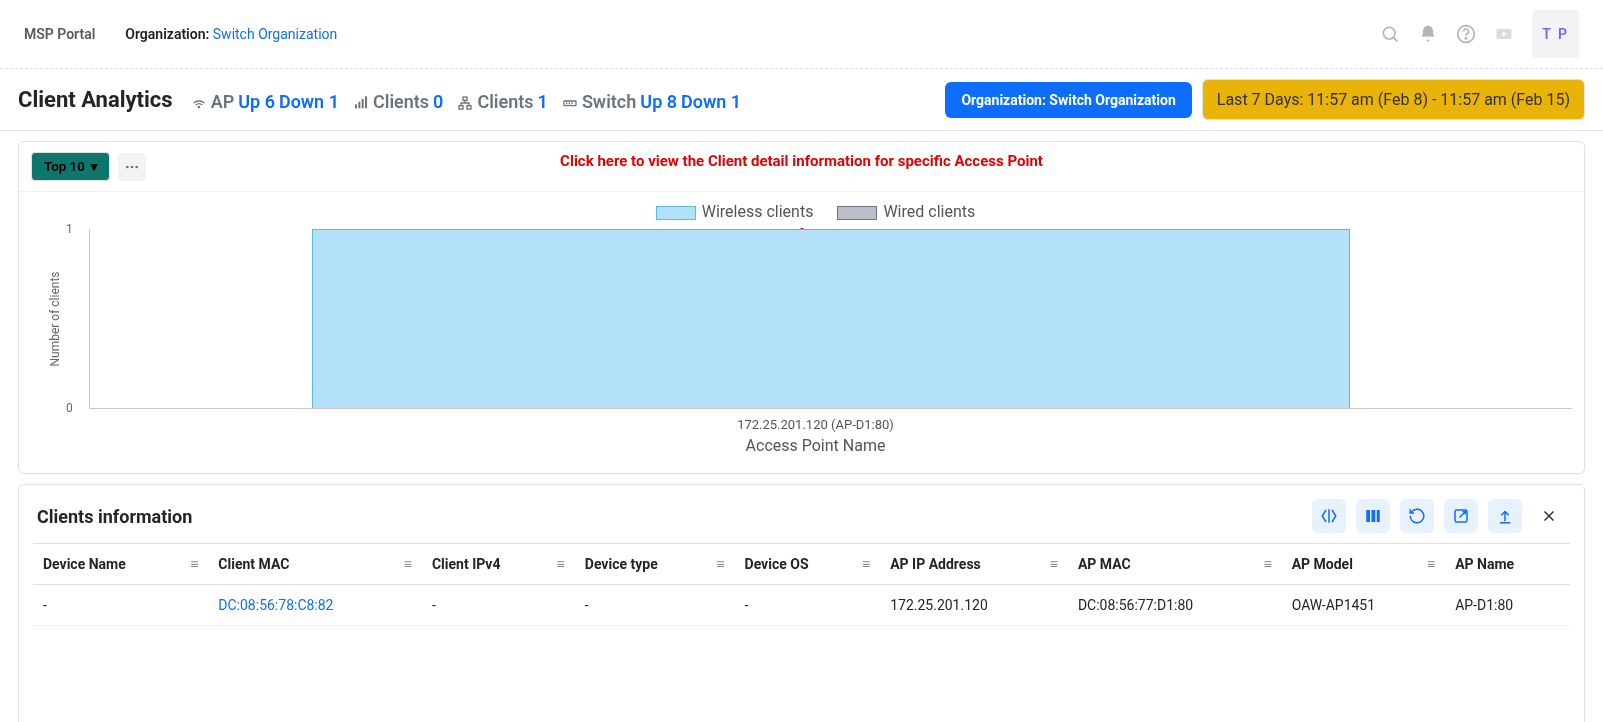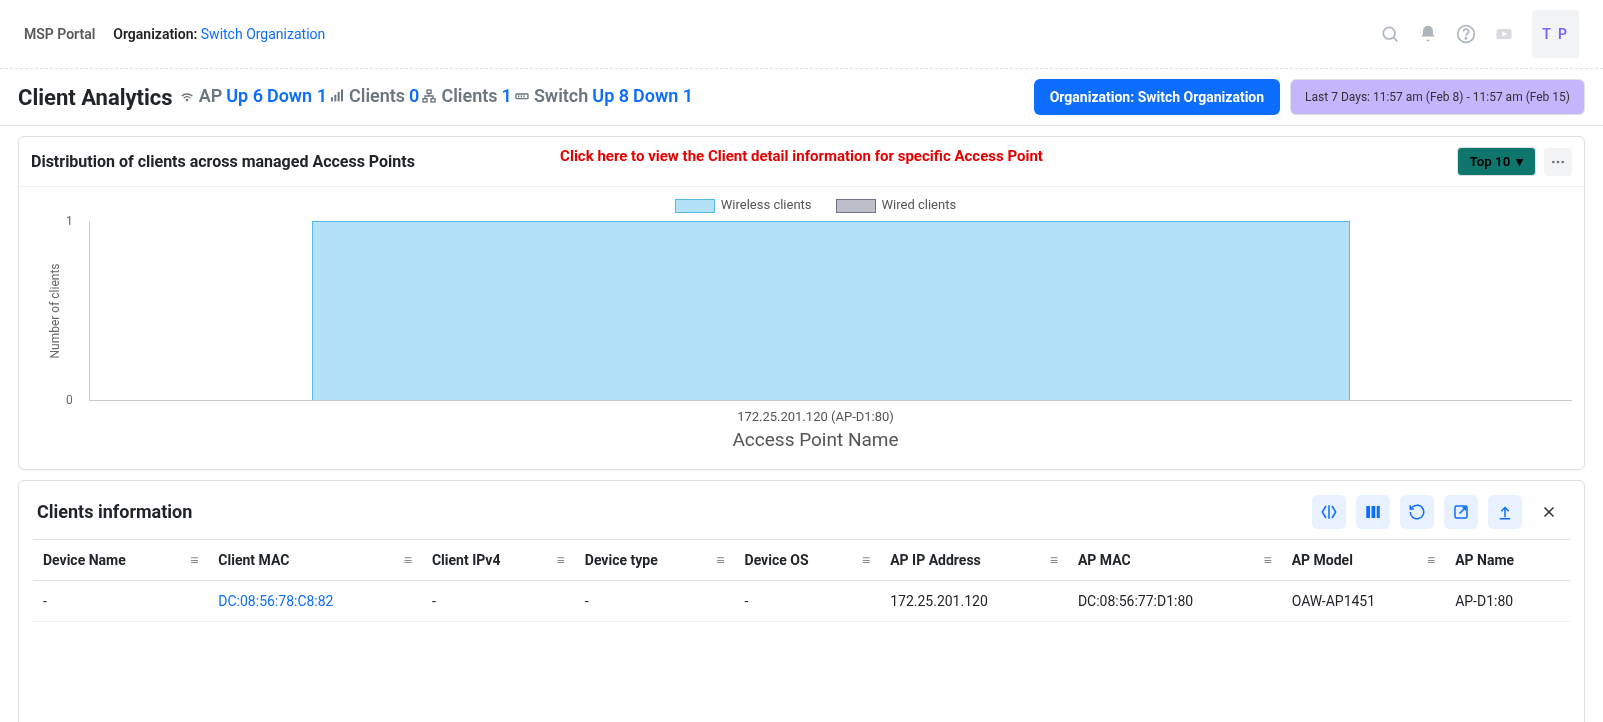--- a/index.html
+++ b/index.html
@@ -19,7 +19,7 @@
 
   
   .topbar{display:flex;align-items:center;justify-content:space-between;padding:10px 24px;border-bottom:1px dashed var(--border);}
-  .topbar-left{display:flex;align-items:center;gap:18px;}
+  .topbar-left{display:flex;align-items:center;gap:30px;}
   .portal{font-weight:600;color:#5a5a5a;}
   .org-label{font-weight:600;color:#222;}
   .topbar-right{display:flex;align-items:center;gap:18px;}

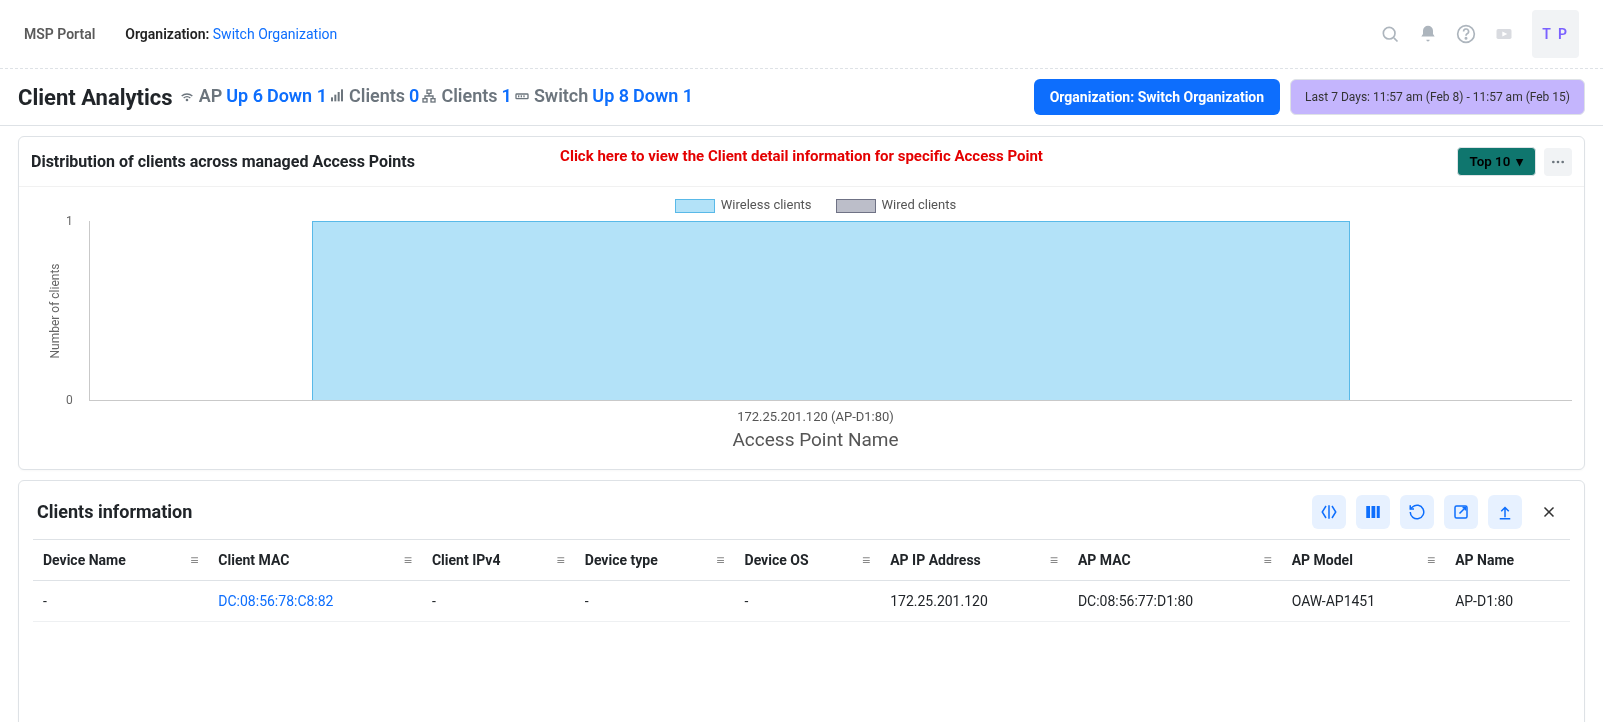--- a/index.html
+++ b/index.html
@@ -29,7 +29,7 @@
 
   
   .statusbar{display:flex;align-items:center;justify-content:space-between;padding:10px 18px;border-bottom:1px solid var(--border);background:#fff;}
-  .status-left{display:flex;align-items:flex-start;gap:2px;flex-wrap:wrap;}
+  .status-left{display:flex;align-items:flex-end;gap:14px;flex-wrap:wrap;}
   .page-title{font-size:22px;font-weight:700;margin-right:4px;}
   .stat{display:inline-flex;align-items:center;gap:4px;color:var(--blue);font-weight:600;font-size:18px;}
   .stat .icon{width:16px;height:16px;color:#6c757d;}

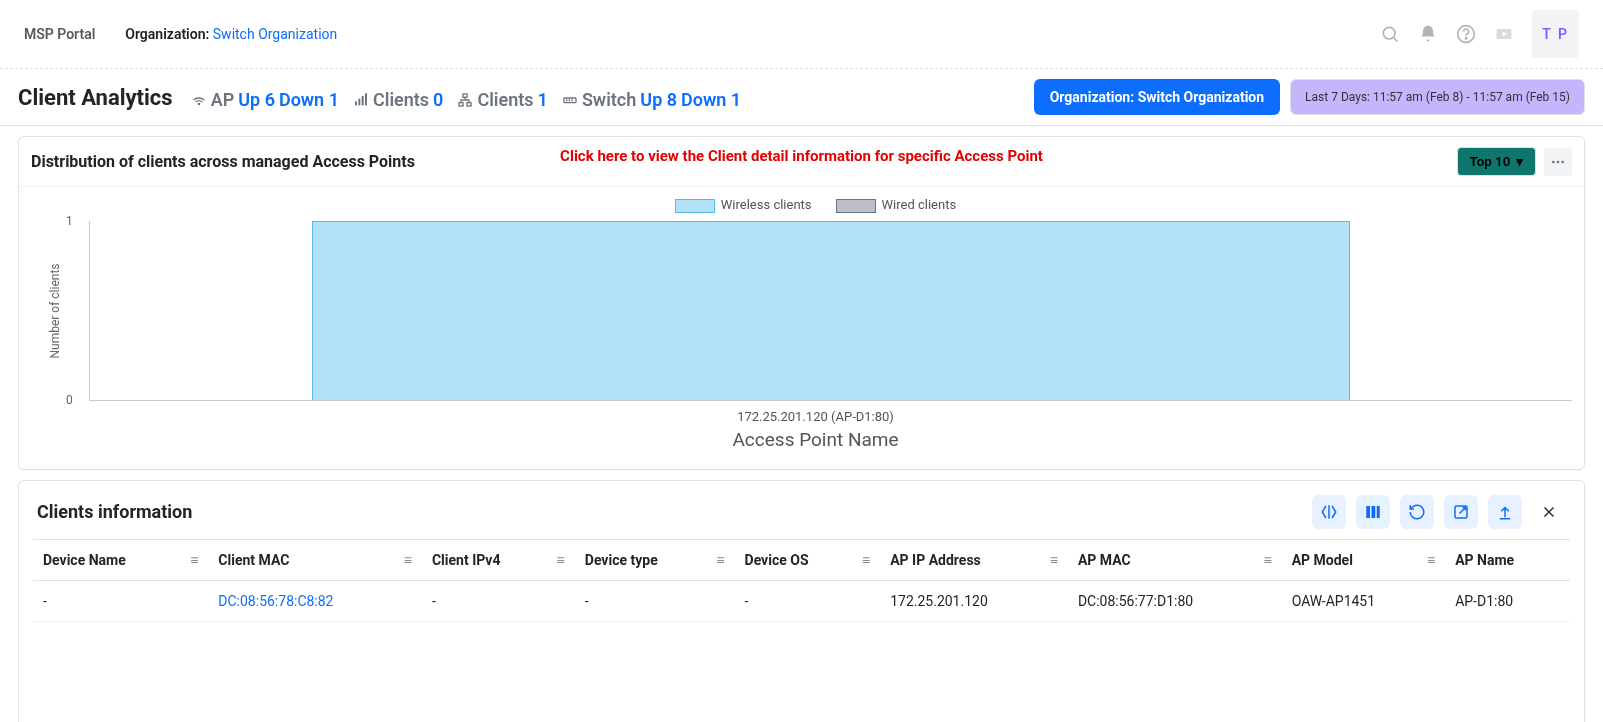--- a/index.html
+++ b/index.html
@@ -36,7 +36,7 @@
   .stat .lbl{color:#6c757d;font-weight:600;}
   .status-right{display:flex;align-items:center;gap:10px;}
   .org-btn{background:var(--blue);color:#fff;border:none;border-radius:6px;padding:10px 16px;font-weight:700;font-size:14px;}
-  .range-btn{background:#c4b5fd;border:1px solid var(--border);border-radius:6px;padding:10px 14px;font-size:12px;color:#333;}
+  .range-btn{background:#eab308;border:1px solid var(--border);border-radius:6px;padding:10px 14px;font-size:16px;color:#333;}
 
   
   .card{border:1px solid var(--border);border-radius:6px;margin:10px 18px;background:#fff;box-shadow:0 1px 2px rgba(0,0,0,0.03);}

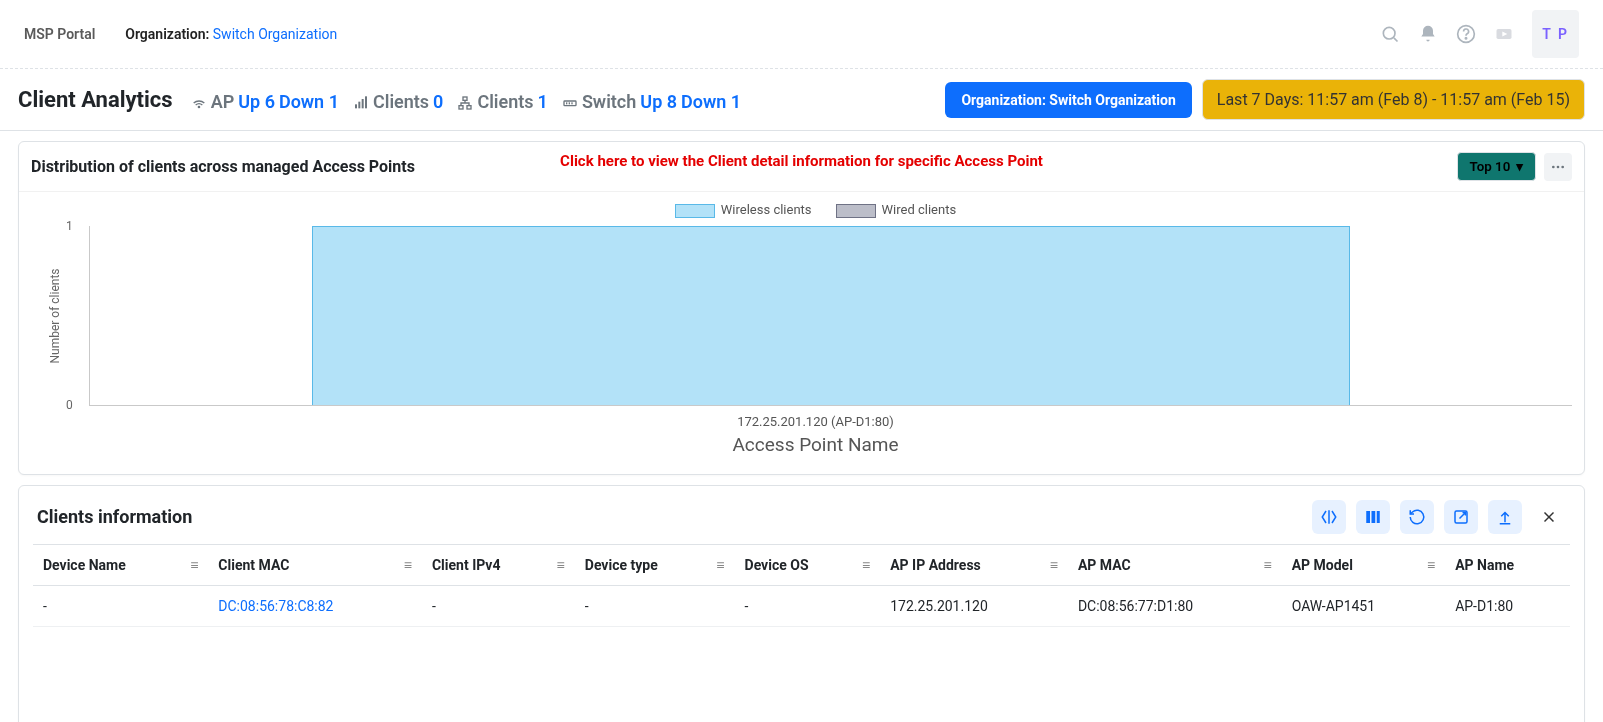--- a/index.html
+++ b/index.html
@@ -188,7 +188,6 @@
 
 <div class="card">
   <div class="card-header">
-    <span class="card-title">Distribution of clients across managed Access Points</span>
     <span class="annotation">Click here to view the Client detail information for specific Access Point</span>
     <div style="display:flex;align-items:center;">
       <button class="top-dd">

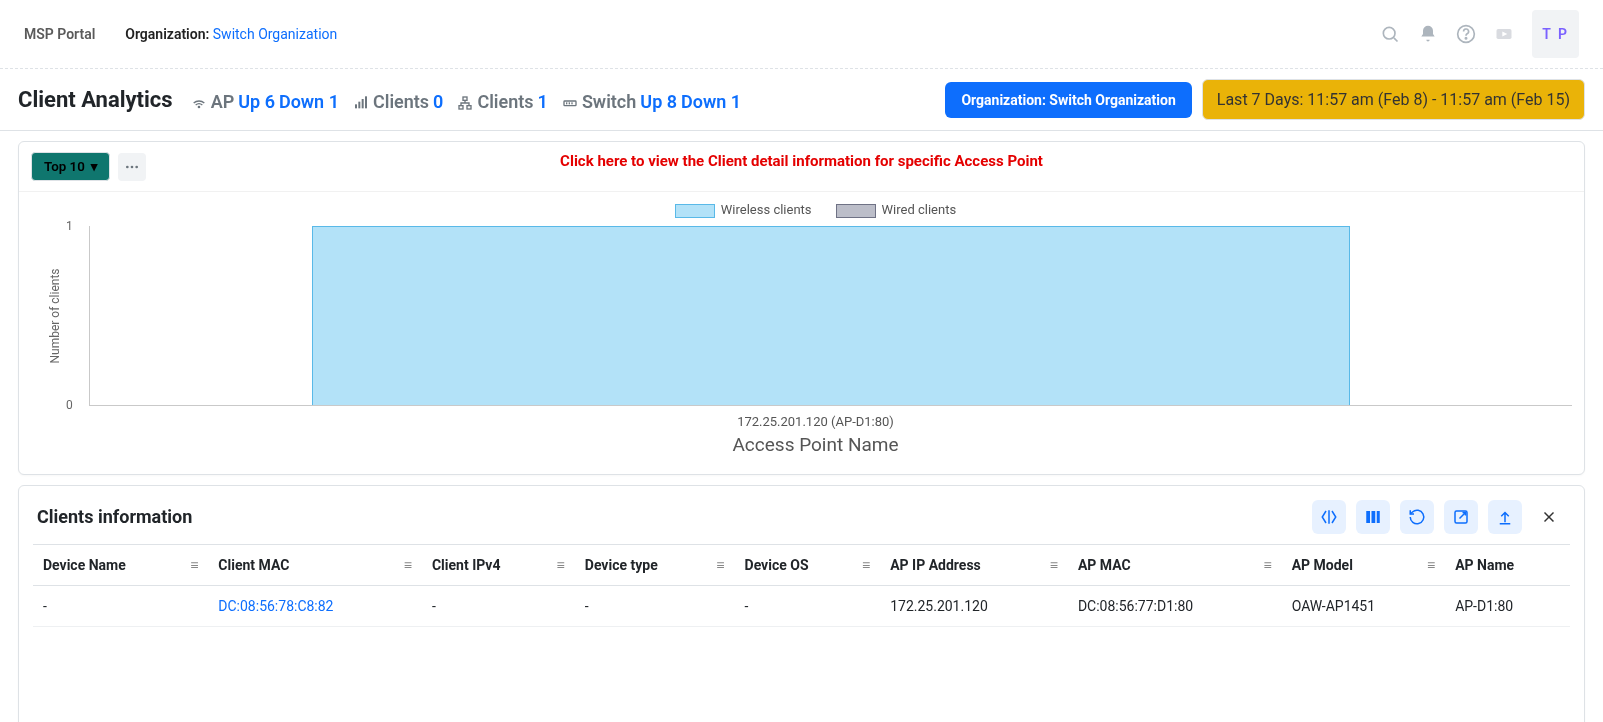--- a/index.html
+++ b/index.html
@@ -48,7 +48,7 @@
 
   
   .chart-wrap{padding:10px 12px 18px 40px;position:relative;}
-  .legend{display:flex;justify-content:center;gap:24px;font-size:13px;color:#555;margin-bottom:8px;}
+  .legend{display:flex;justify-content:center;gap:24px;font-size:16px;color:#555;margin-bottom:8px;}
   .legend .sw{display:inline-block;width:40px;height:14px;border:1px solid #888;vertical-align:middle;margin-right:6px;}
   .sw.wireless{background:var(--chart-fill);border-color:var(--chart-stroke);}
   .sw.wired{background:#bcbec9;border-color:#6f7285;}

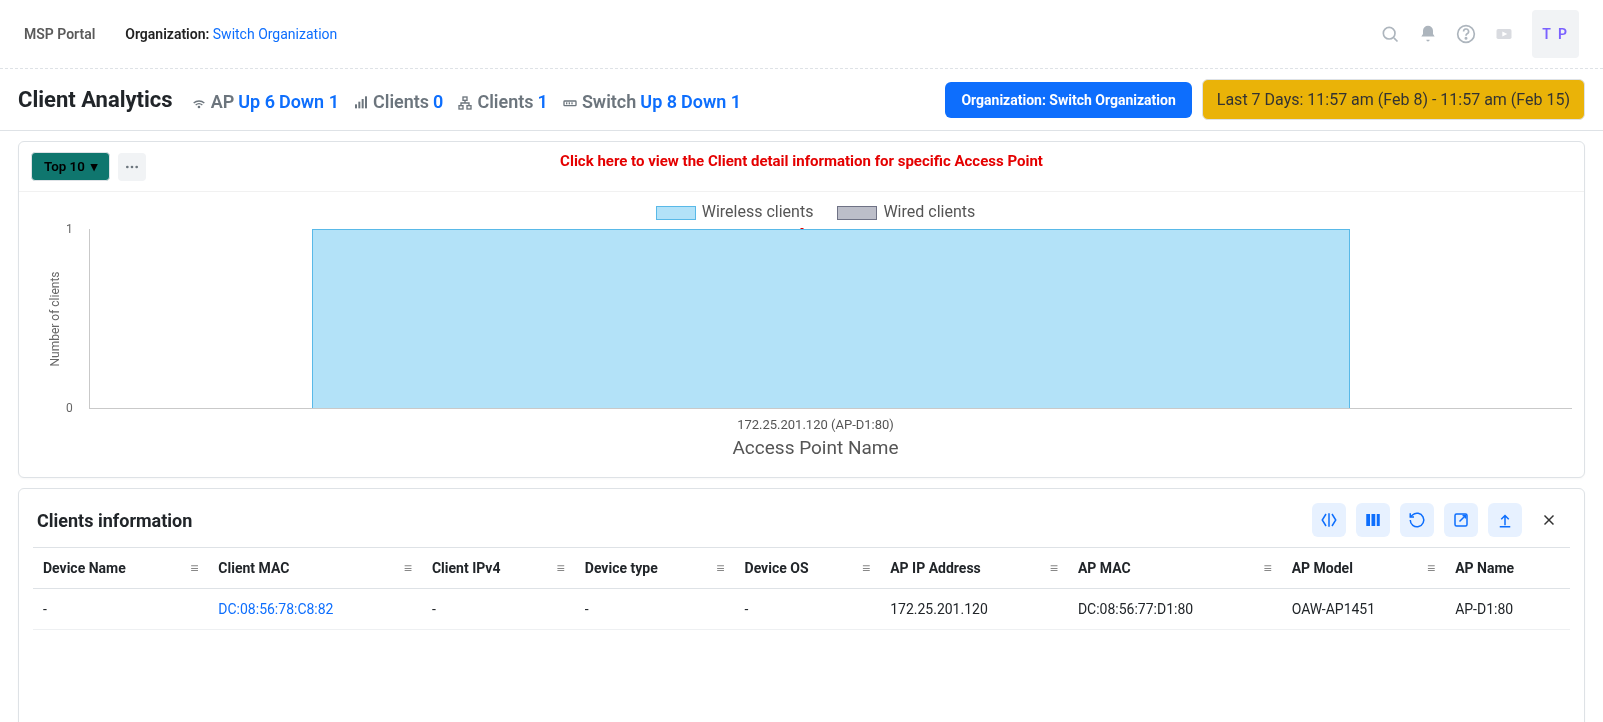--- a/index.html
+++ b/index.html
@@ -56,7 +56,7 @@
   .ytick{position:absolute;left:-24px;font-size:12px;color:#666;transform:translateY(-50%);}
   .bar{position:absolute;background:var(--chart-fill);border:1px solid var(--chart-stroke);border-bottom:none;}
   .xlabel{text-align:center;font-size:13px;color:#555;margin-top:8px;}
-  .xlabel2{text-align:center;font-size:19px;color:#555;margin-top:4px;}
+  .xlabel2{text-align:center;font-size:16px;color:#555;margin-top:4px;}
   .yaxis-label{position:absolute;left:-4px;top:50%;transform:translate(-50%,-50%) rotate(-90deg);font-size:12px;color:#666;white-space:nowrap;}
 
   .arrow{position:absolute;left:50%;top:36px;transform:translateX(-50%);pointer-events:none;}

